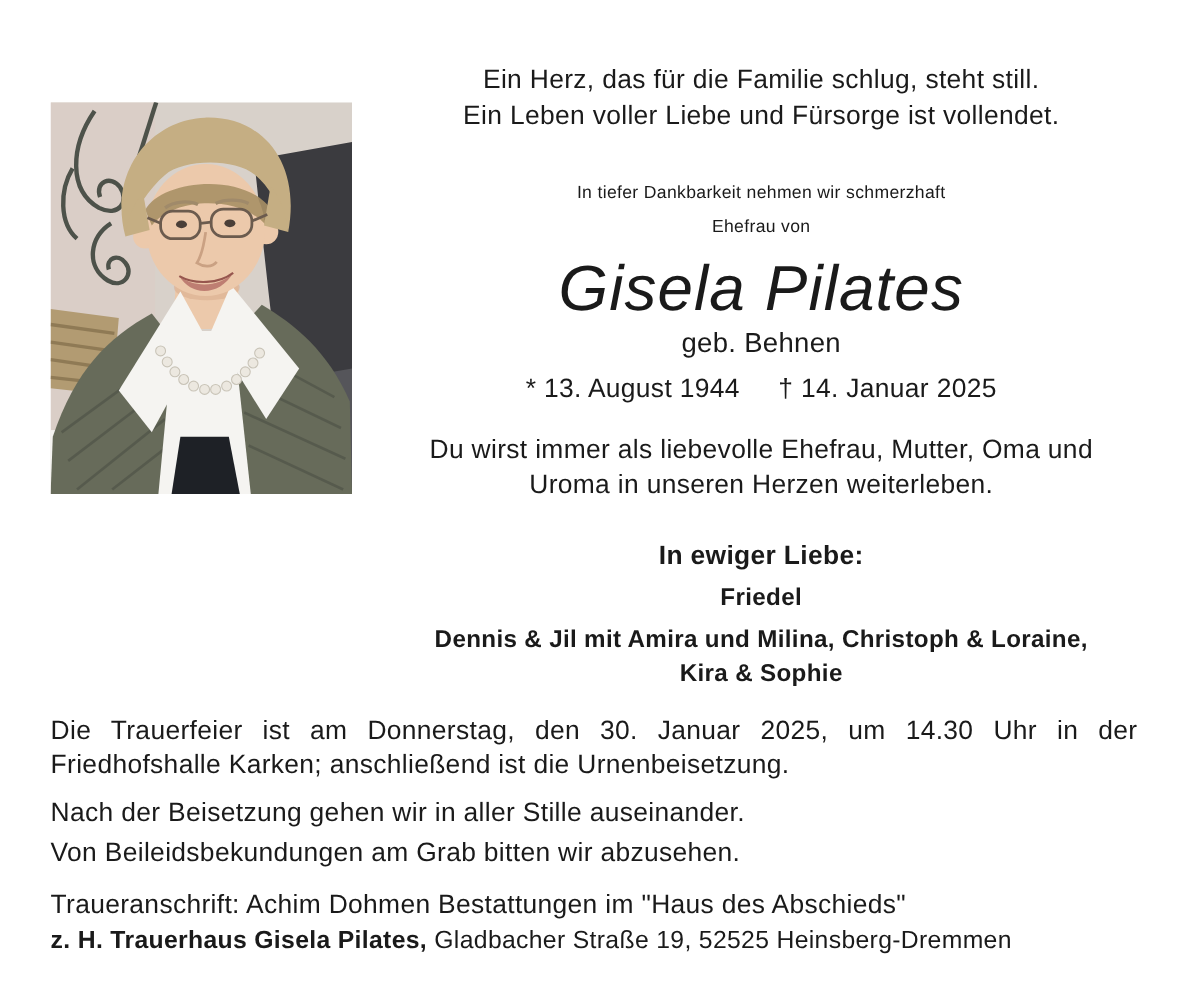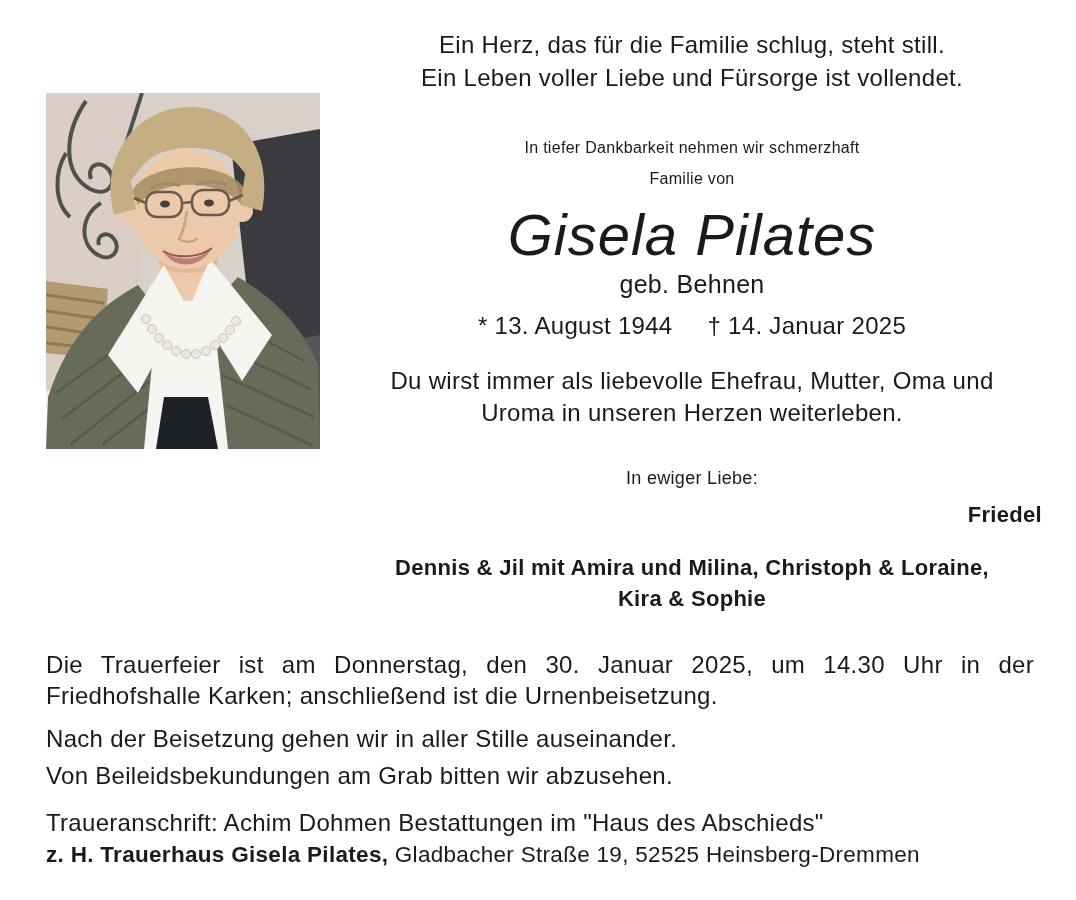--- a/index.html
+++ b/index.html
@@ -31,7 +31,7 @@
   .rightcol {
     position: absolute;
     left: 342px;
-    top: 28px;
+    top: 56px;
     width: 700px;
     text-align: center;
     letter-spacing: 0.3px;

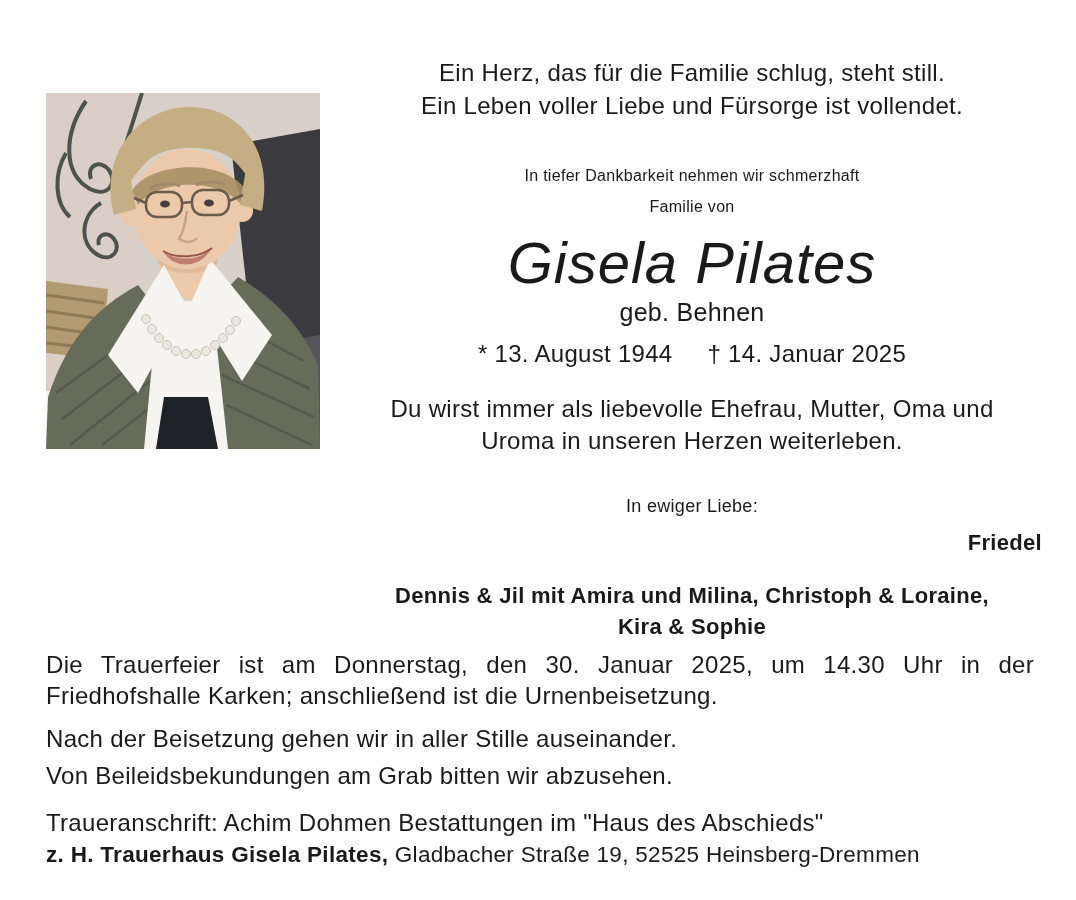--- a/index.html
+++ b/index.html
@@ -225,7 +225,7 @@
 
     <div class="intro-block">
       <div class="intro-line">In tiefer Dankbarkeit nehmen wir schmerzhaft</div>
-      <div class="intro-line">Familie von</div>
+      <div class="intro-line">Ehefrau von</div>
     </div>
 
     <div class="deceased-name">Gisela Pilates</div>

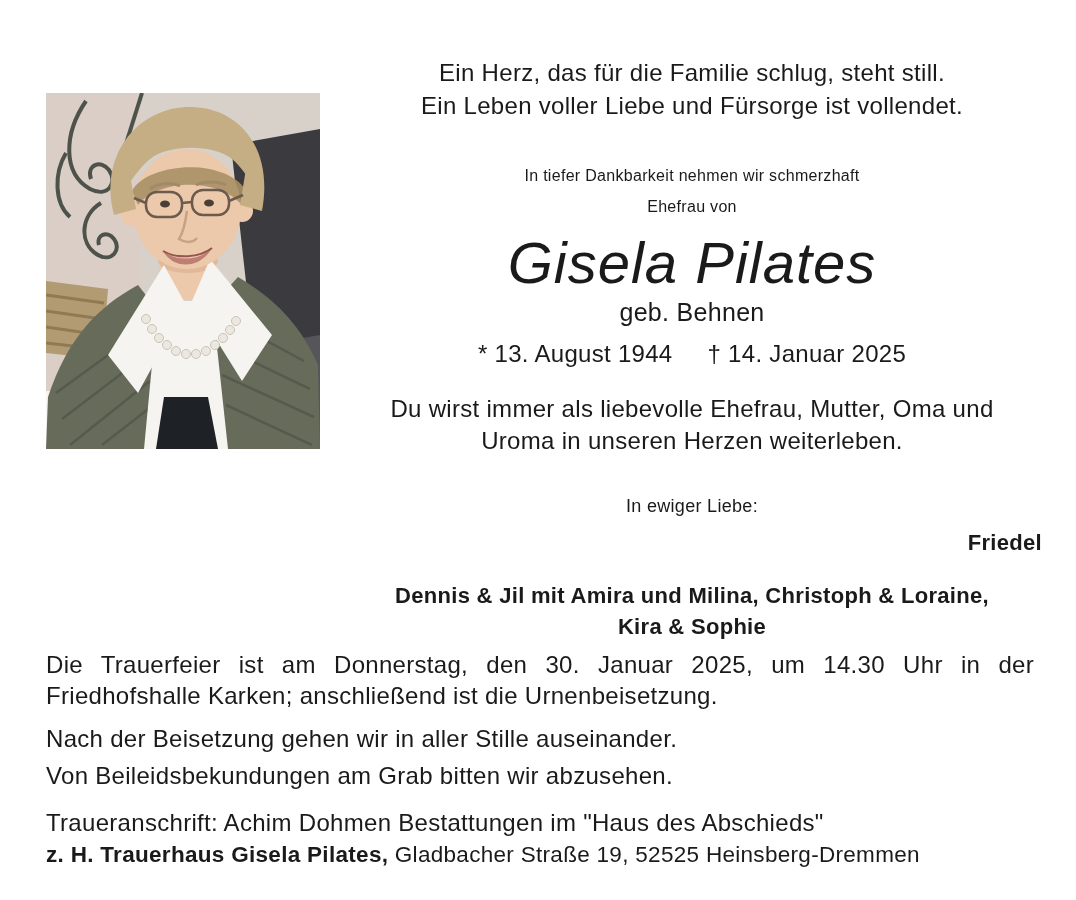--- a/index.html
+++ b/index.html
@@ -71,8 +71,9 @@
   }
   .farewell-heading {
     margin-top: 34px;
-    font-size: 18px;
-    line-height: 30px;
+    font-size: 24px;
+    line-height: 30px;
+    font-weight: bold;
   }
   .mourner-line {
     font-weight: 700;

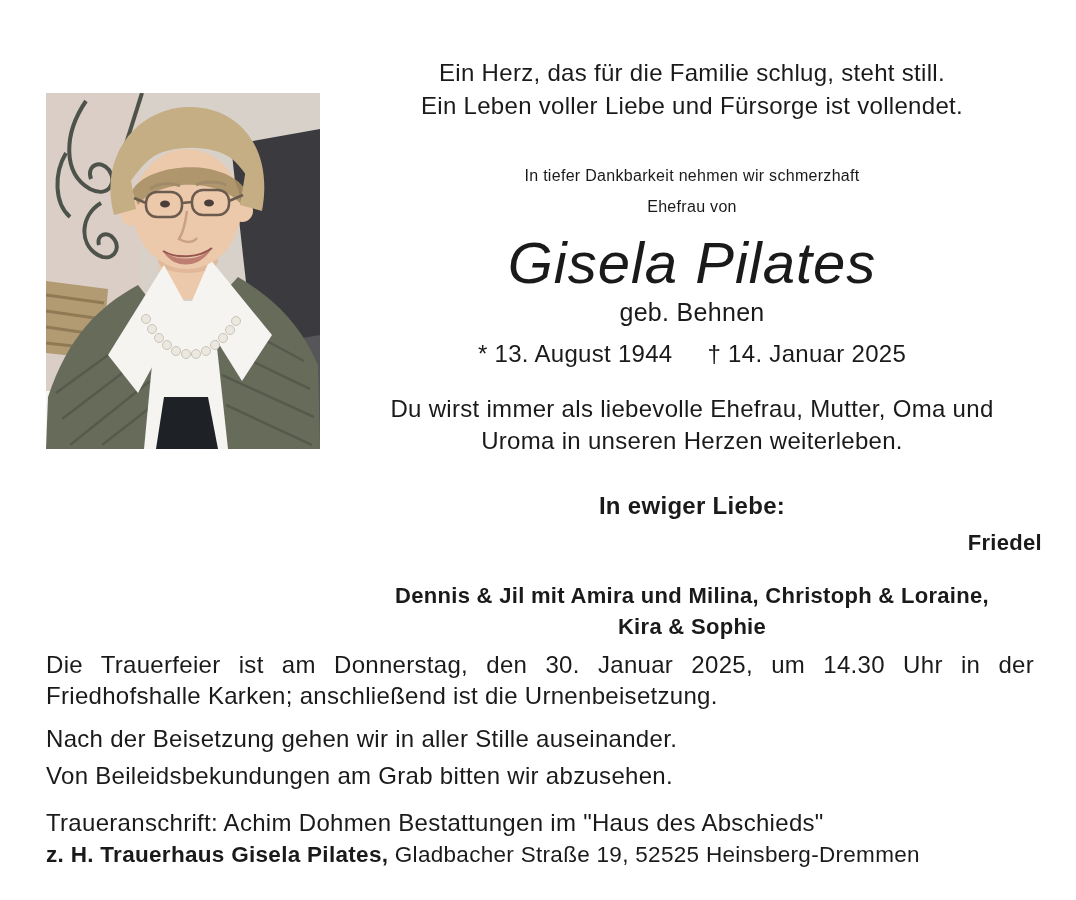--- a/index.html
+++ b/index.html
@@ -80,7 +80,7 @@
     font-size: 22px;
     line-height: 30px;
   }
-  .mourner-1 { margin-top: 7px; text-align: right; }
+  .mourner-1 { margin-top: 7px; }
   .mourner-2 { margin-top: 6px; }
   .mourner-3 { margin-top: 22px; line-height: 31px; }
   .mourner-4 { margin-top: 0; line-height: 31px; }

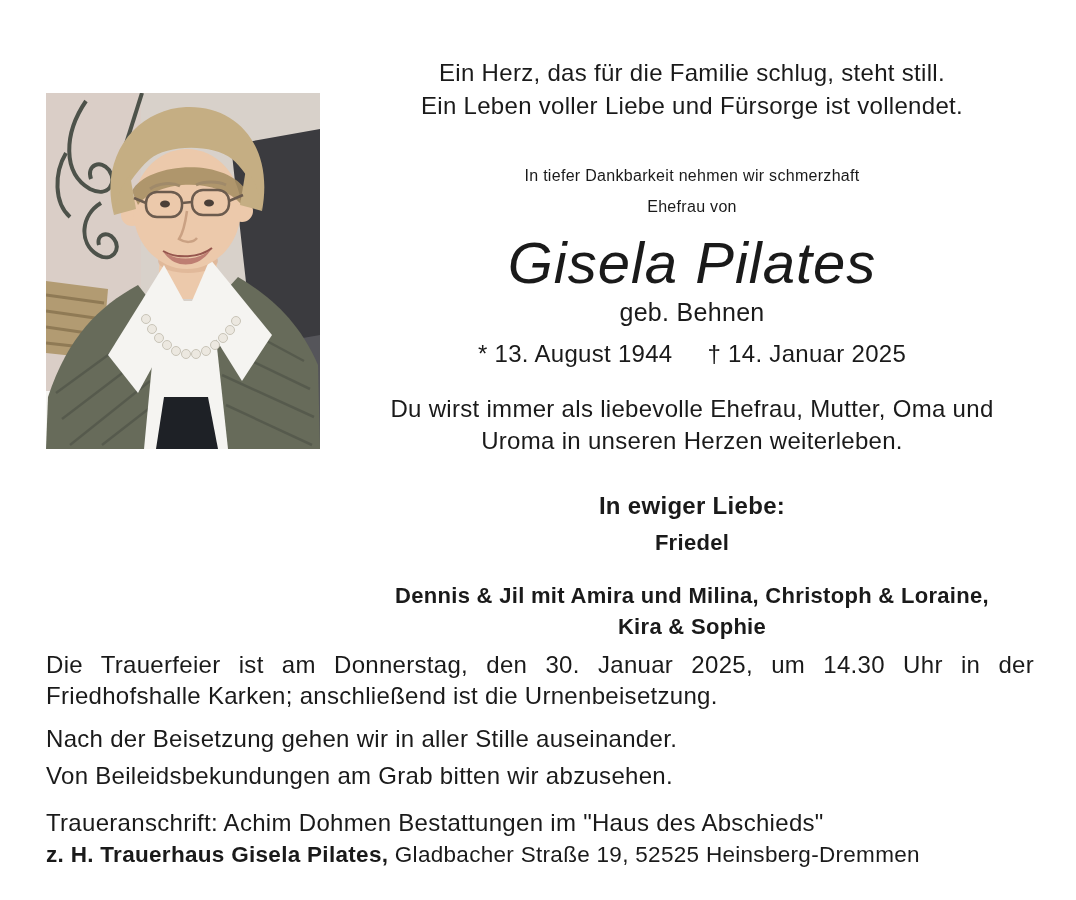--- a/index.html
+++ b/index.html
@@ -82,7 +82,7 @@
   }
   .mourner-1 { margin-top: 7px; }
   .mourner-2 { margin-top: 6px; }
-  .mourner-3 { margin-top: 22px; line-height: 31px; }
+  .mourner-3 { margin-top: 7px; line-height: 31px; }
   .mourner-4 { margin-top: 0; line-height: 31px; }
 
   

